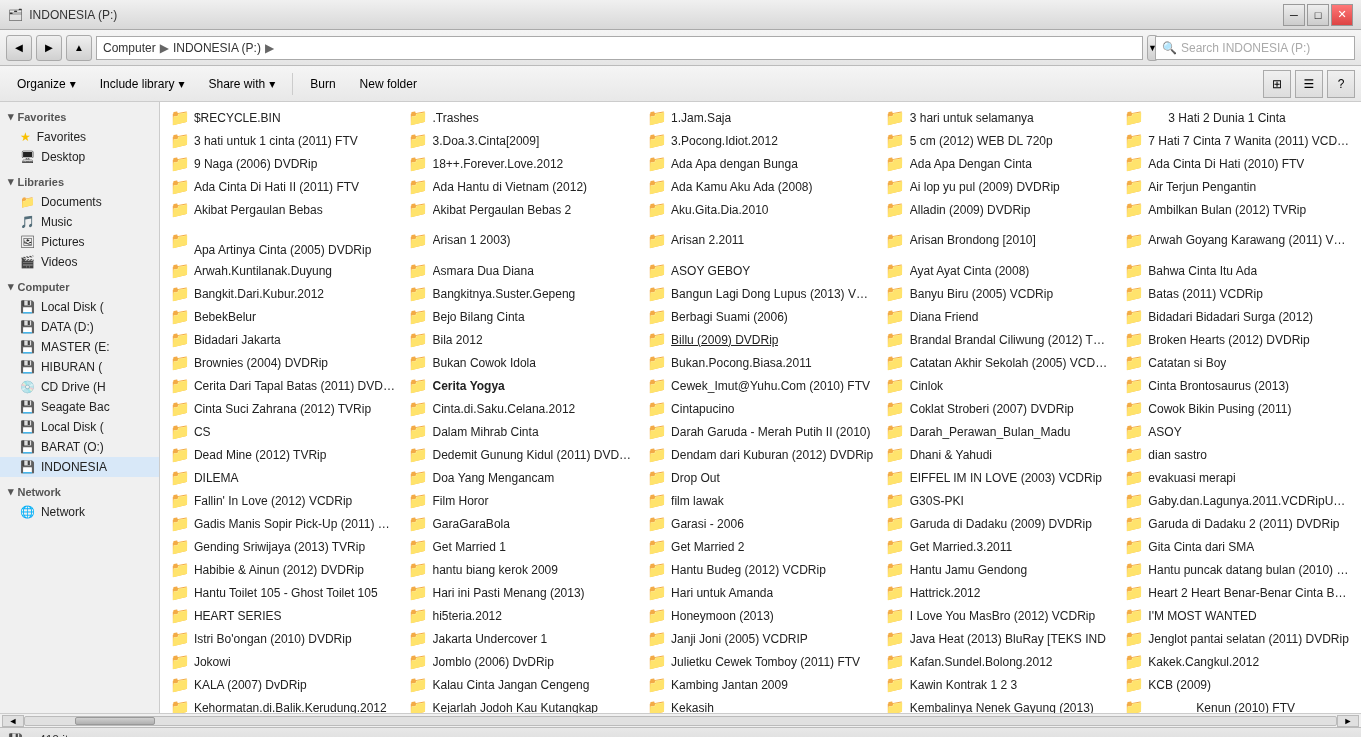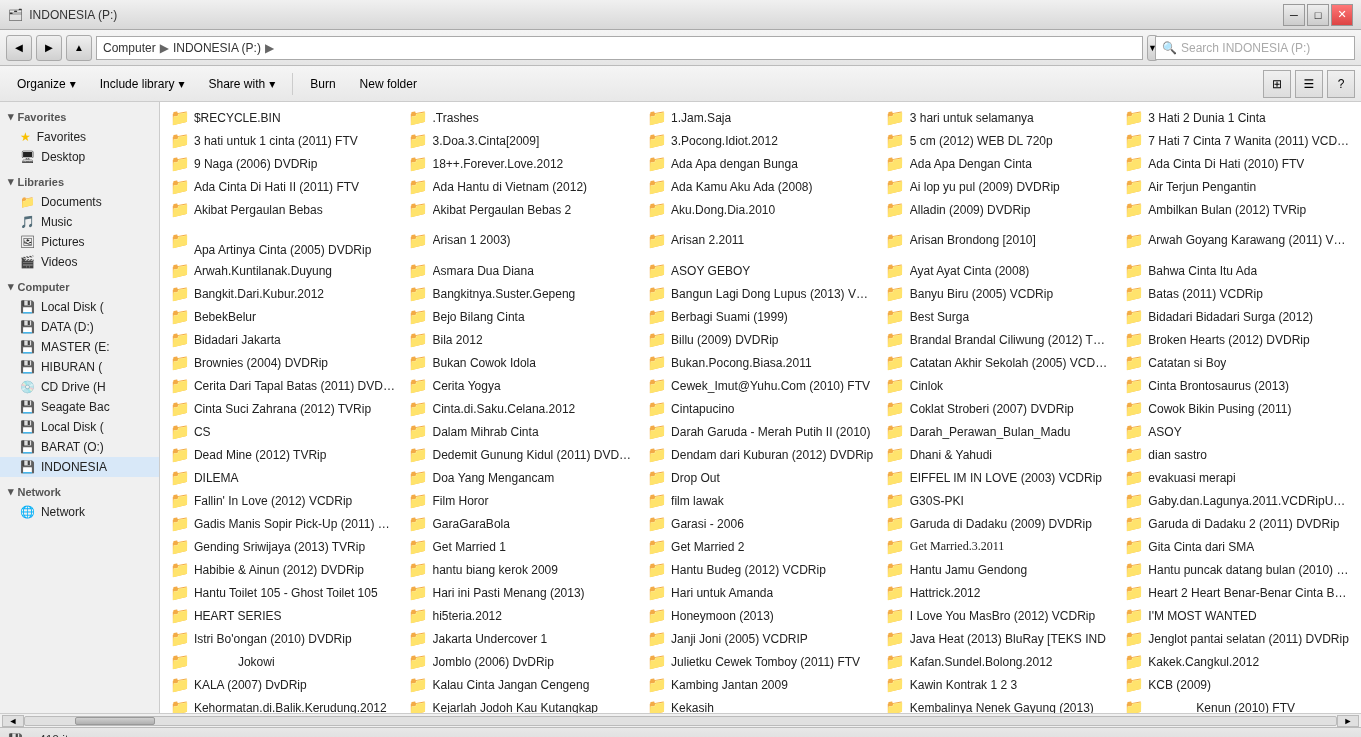--- a/index.html
+++ b/index.html
@@ -356,7 +356,7 @@
         </div>
         <div class="file-item">
           <span style="color:#f8c000;font-size:16px;">📁</span>
-          <span style="overflow:hidden;text-overflow:ellipsis;white-space:nowrap;max-width:220px;">3 Hati 2 Dunia 1 Cinta</span>
+          <span style="overflow:hidden;text-overflow:ellipsis;white-space:nowrap;max-width:220px;margin-left:20px;">3 Hati 2 Dunia 1 Cinta</span>
         </div>
         <div class="file-item">
           <span style="color:#f8c000;font-size:16px;">📁</span>

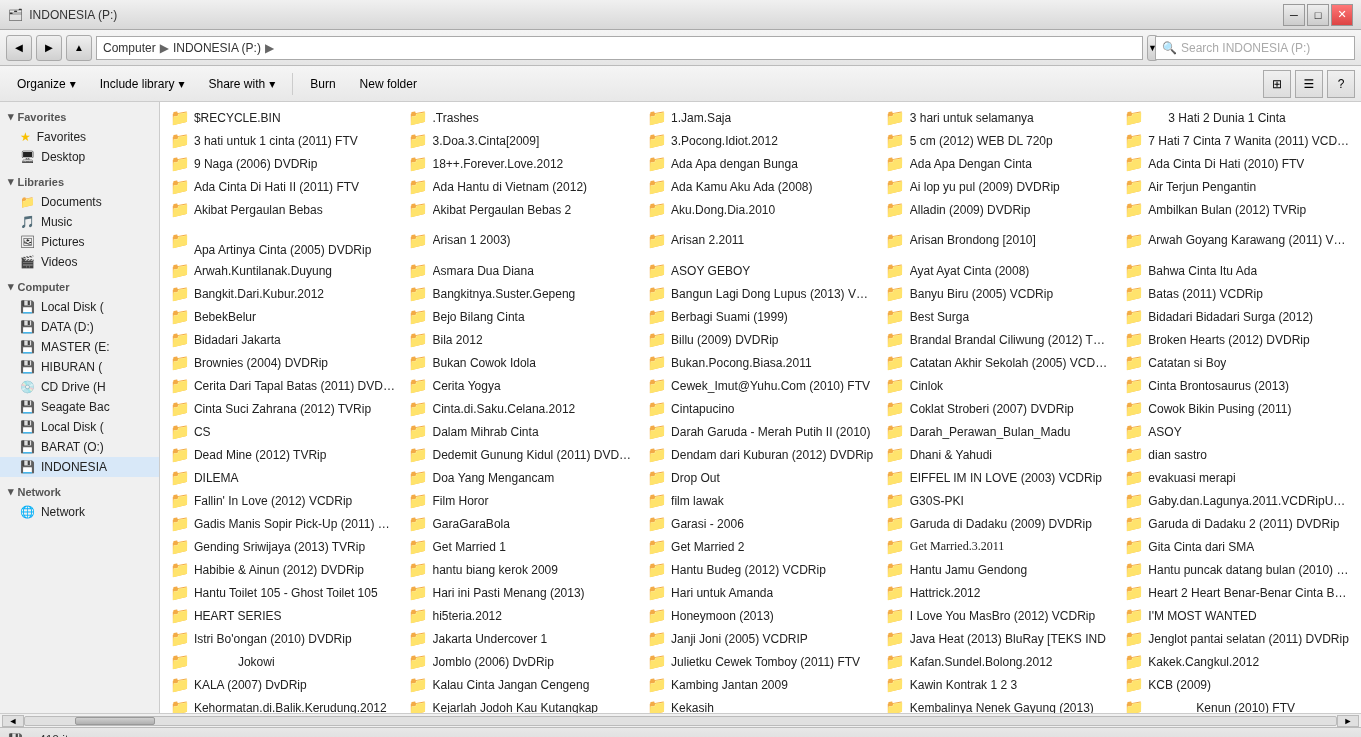--- a/index.html
+++ b/index.html
@@ -428,7 +428,7 @@
         </div>
         <div class="file-item">
           <span style="color:#f8c000;font-size:16px;">📁</span>
-          <span style="overflow:hidden;text-overflow:ellipsis;white-space:nowrap;max-width:220px;">Aku.Dong.Dia.2010</span>
+          <span style="overflow:hidden;text-overflow:ellipsis;white-space:nowrap;max-width:220px;">Aku.Gita.Dia.2010</span>
         </div>
         <div class="file-item">
           <span style="color:#f8c000;font-size:16px;">📁</span>

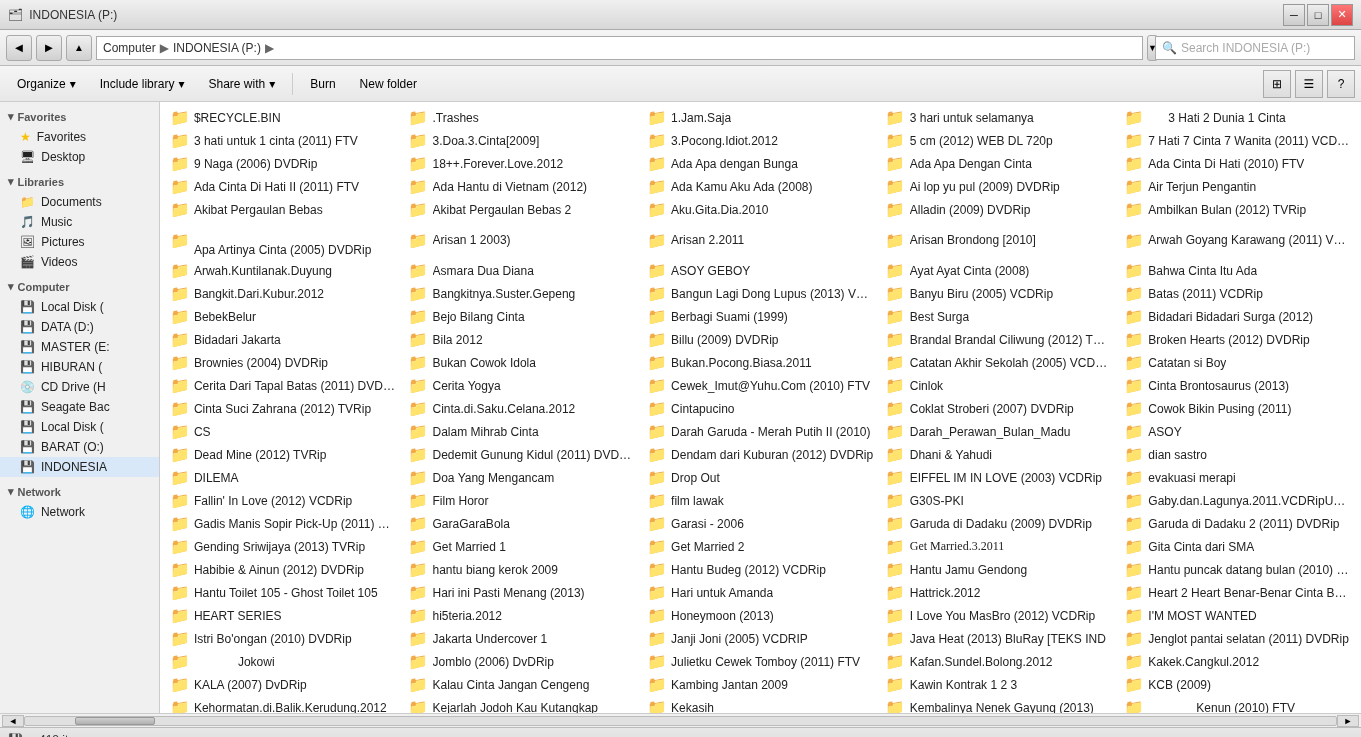--- a/index.html
+++ b/index.html
@@ -508,7 +508,7 @@
         </div>
         <div class="file-item">
           <span style="color:#f8c000;font-size:16px;">📁</span>
-          <span style="overflow:hidden;text-overflow:ellipsis;white-space:nowrap;max-width:220px;">Berbagi Suami (1999)</span>
+          <span style="overflow:hidden;text-overflow:ellipsis;white-space:nowrap;max-width:220px;">Berbagi Suami (2006)</span>
         </div>
         <div class="file-item">
           <span style="color:#f8c000;font-size:16px;">📁</span>

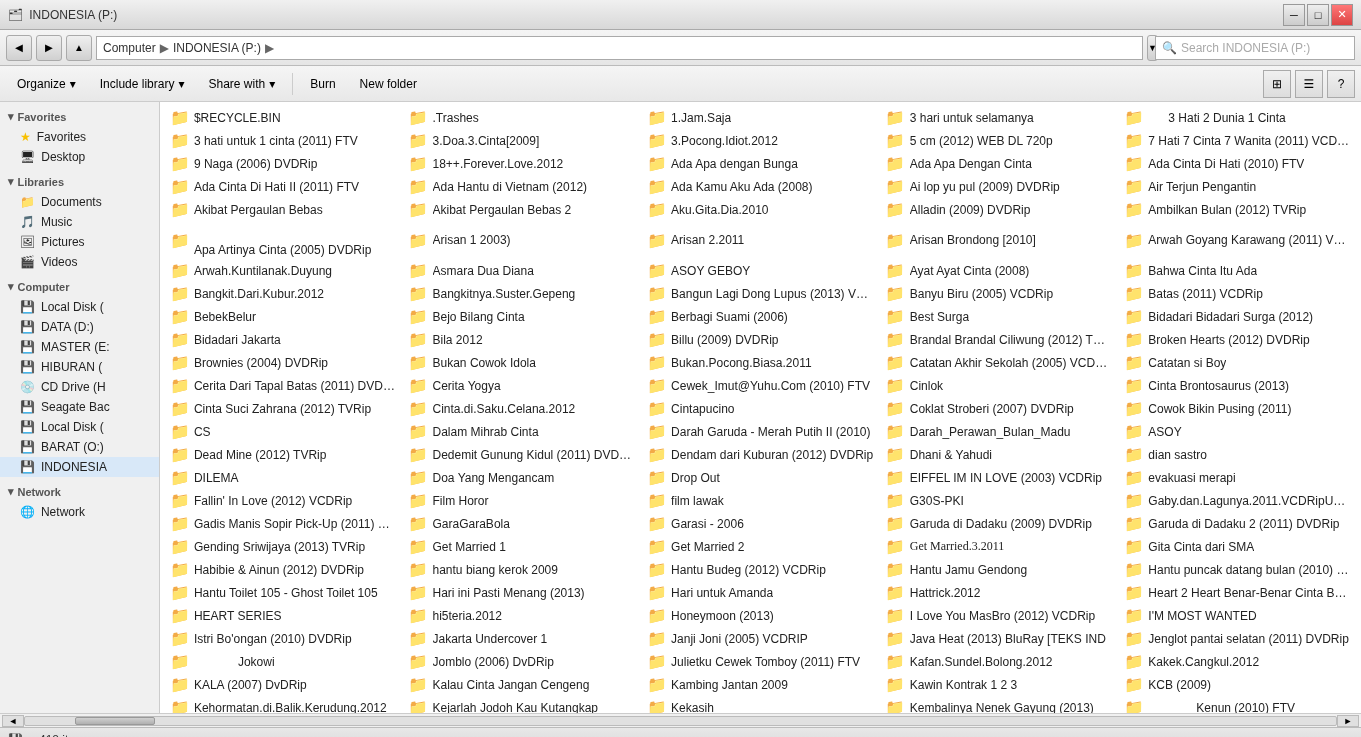--- a/index.html
+++ b/index.html
@@ -512,7 +512,7 @@
         </div>
         <div class="file-item">
           <span style="color:#f8c000;font-size:16px;">📁</span>
-          <span style="overflow:hidden;text-overflow:ellipsis;white-space:nowrap;max-width:220px;">Best Surga</span>
+          <span style="overflow:hidden;text-overflow:ellipsis;white-space:nowrap;max-width:220px;">Diana Friend</span>
         </div>
         <div class="file-item">
           <span style="color:#f8c000;font-size:16px;">📁</span>

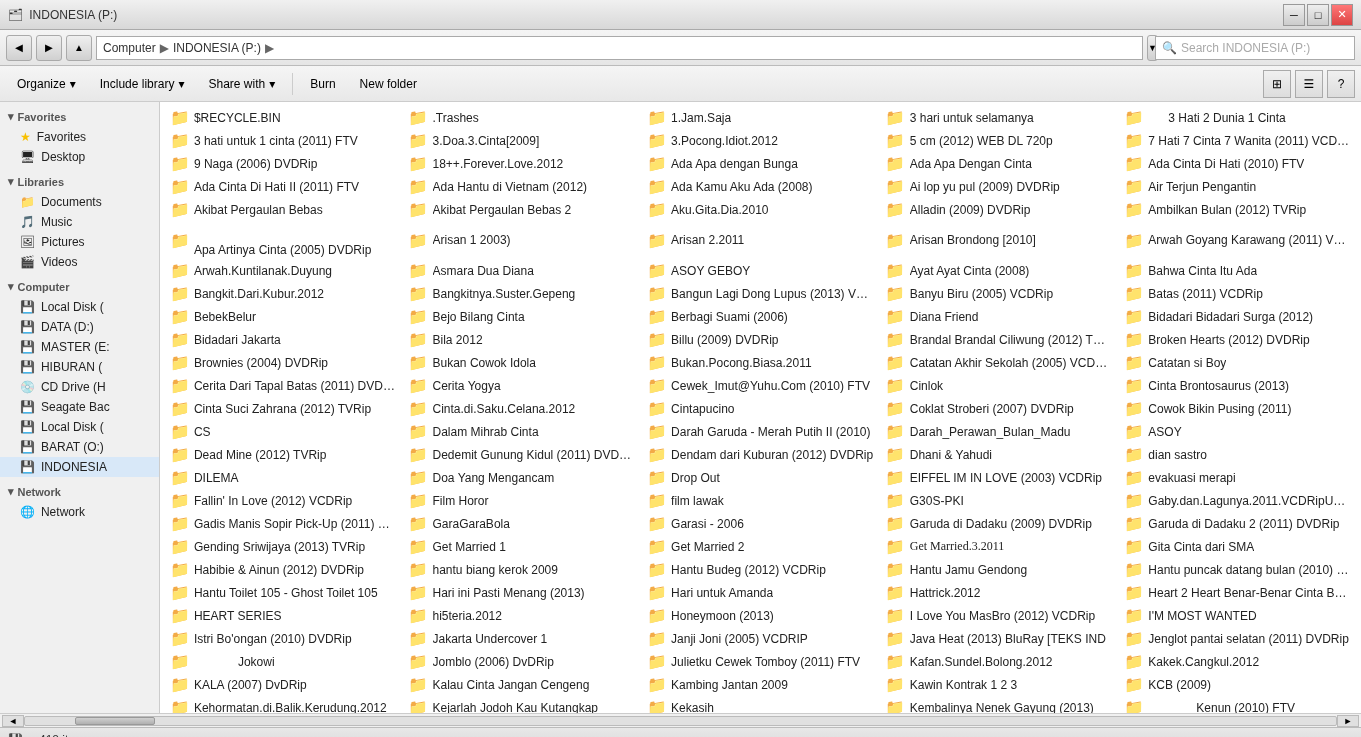--- a/index.html
+++ b/index.html
@@ -528,7 +528,7 @@
         </div>
         <div class="file-item">
           <span style="color:#f8c000;font-size:16px;">📁</span>
-          <span style="overflow:hidden;text-overflow:ellipsis;white-space:nowrap;max-width:220px;">Billu (2009) DVDRip</span>
+          <span style="overflow:hidden;text-overflow:ellipsis;white-space:nowrap;max-width:220px;text-decoration:underline;">Billu (2009) DVDRip</span>
         </div>
         <div class="file-item">
           <span style="color:#f8c000;font-size:16px;">📁</span>

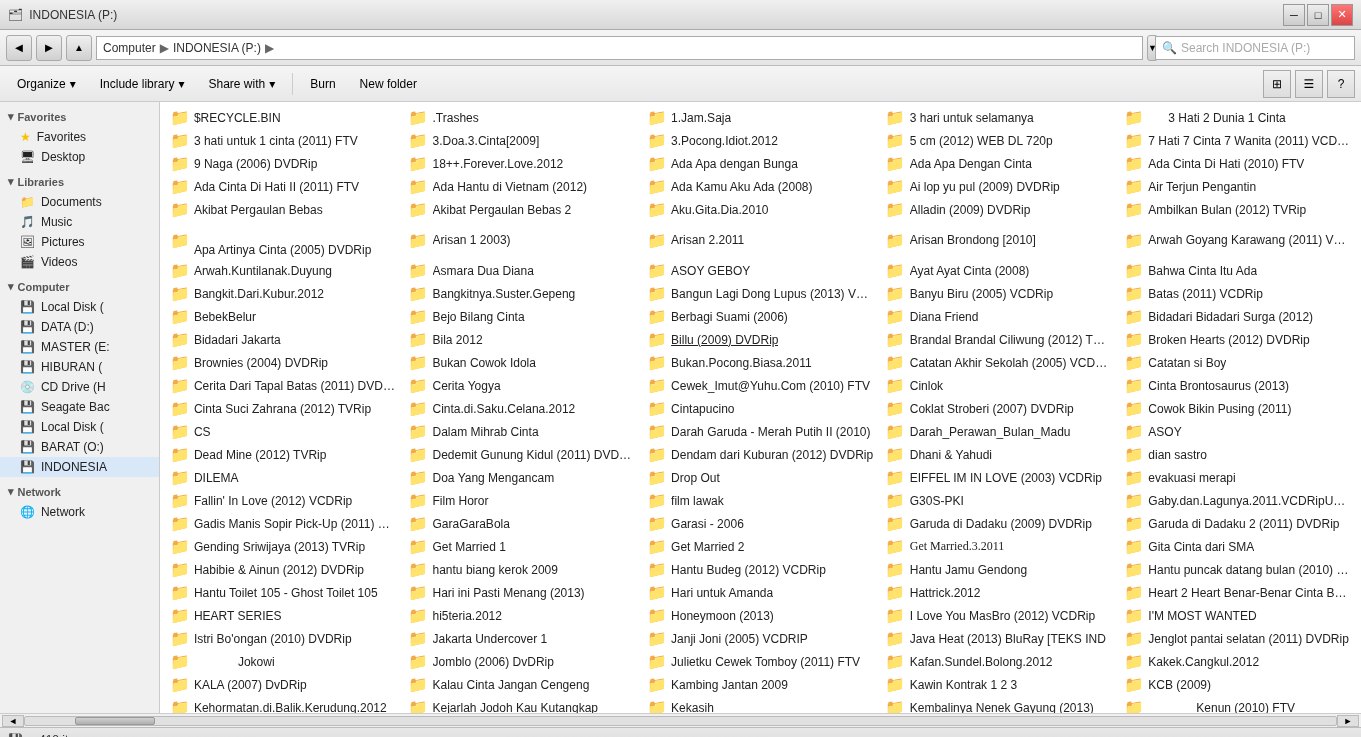--- a/index.html
+++ b/index.html
@@ -564,7 +564,7 @@
         </div>
         <div class="file-item">
           <span style="color:#f8c000;font-size:16px;">📁</span>
-          <span style="overflow:hidden;text-overflow:ellipsis;white-space:nowrap;max-width:220px;">Cerita Yogya</span>
+          <span style="overflow:hidden;text-overflow:ellipsis;white-space:nowrap;max-width:220px;font-weight:bold;">Cerita Yogya</span>
         </div>
         <div class="file-item">
           <span style="color:#f8c000;font-size:16px;">📁</span>

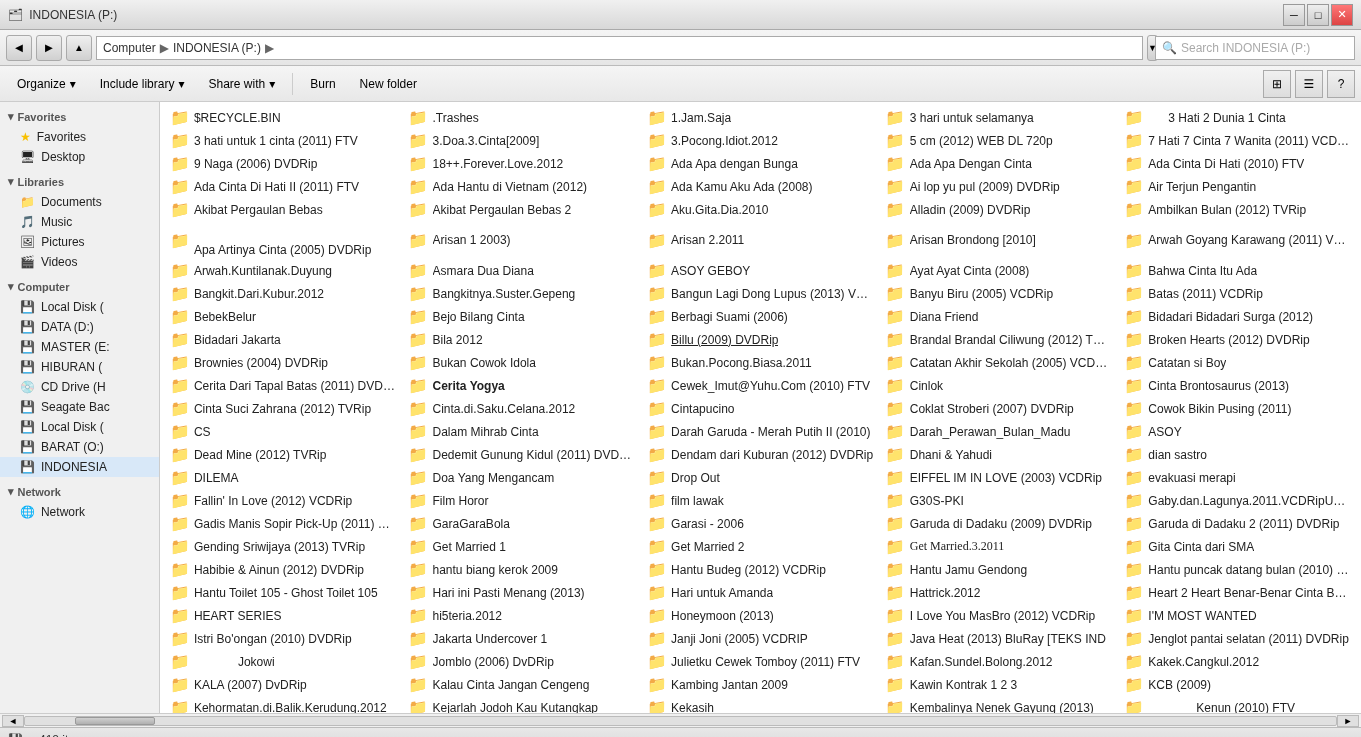--- a/index.html
+++ b/index.html
@@ -712,7 +712,7 @@
         </div>
         <div class="file-item">
           <span style="color:#f8c000;font-size:16px;">📁</span>
-          <span style="overflow:hidden;text-overflow:ellipsis;white-space:nowrap;max-width:220px;font-family:Liberation Serif, serif;">Get Married.3.2011</span>
+          <span style="overflow:hidden;text-overflow:ellipsis;white-space:nowrap;max-width:220px;">Get Married.3.2011</span>
         </div>
         <div class="file-item">
           <span style="color:#f8c000;font-size:16px;">📁</span>

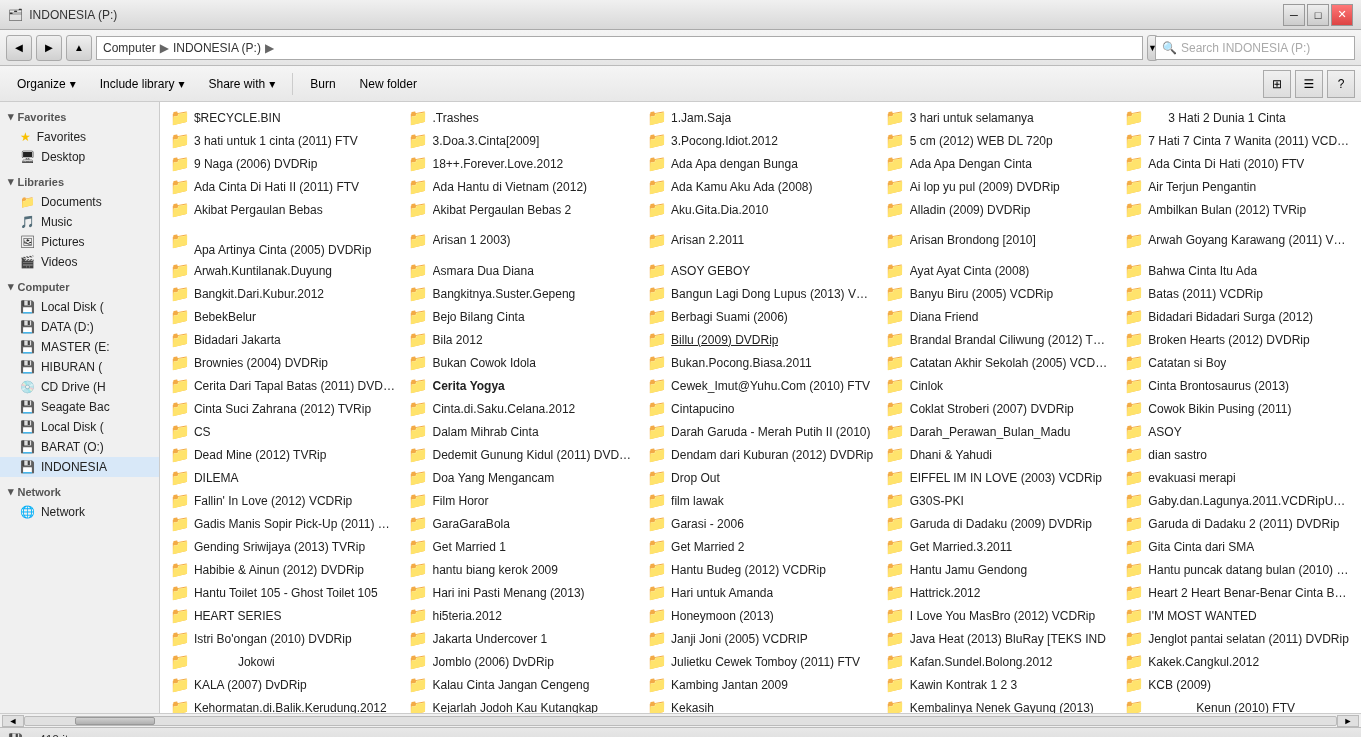--- a/index.html
+++ b/index.html
@@ -800,7 +800,7 @@
         </div>
         <div class="file-item">
           <span style="color:#f8c000;font-size:16px;">📁</span>
-          <span style="overflow:hidden;text-overflow:ellipsis;white-space:nowrap;max-width:220px;margin-left:44px;">Jokowi</span>
+          <span style="overflow:hidden;text-overflow:ellipsis;white-space:nowrap;max-width:220px;">Jokowi</span>
         </div>
         <div class="file-item">
           <span style="color:#f8c000;font-size:16px;">📁</span>

